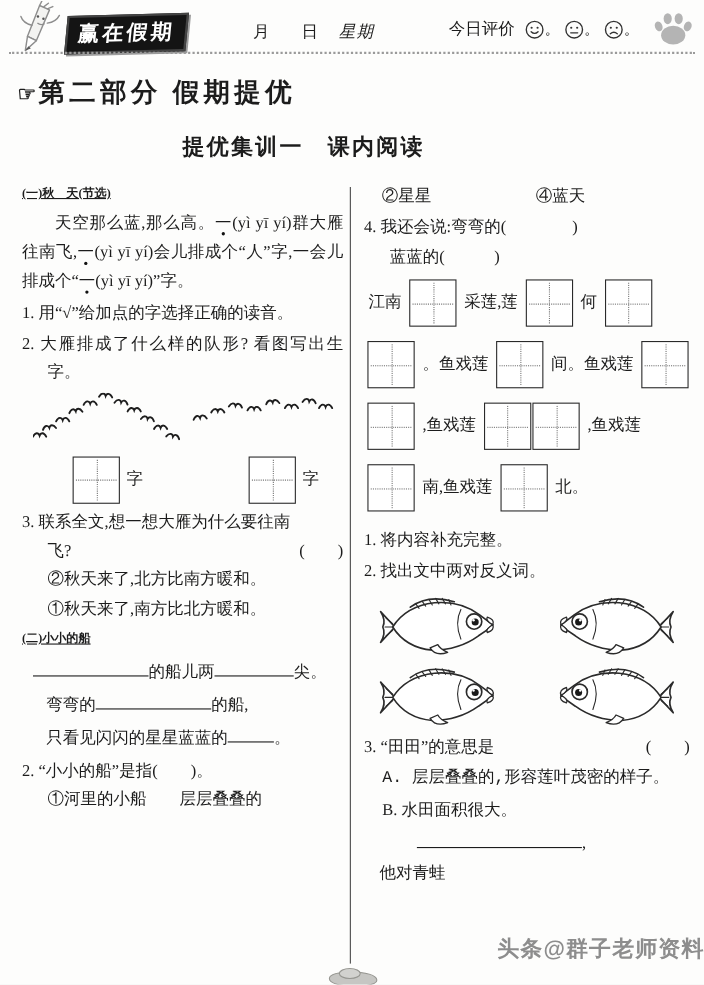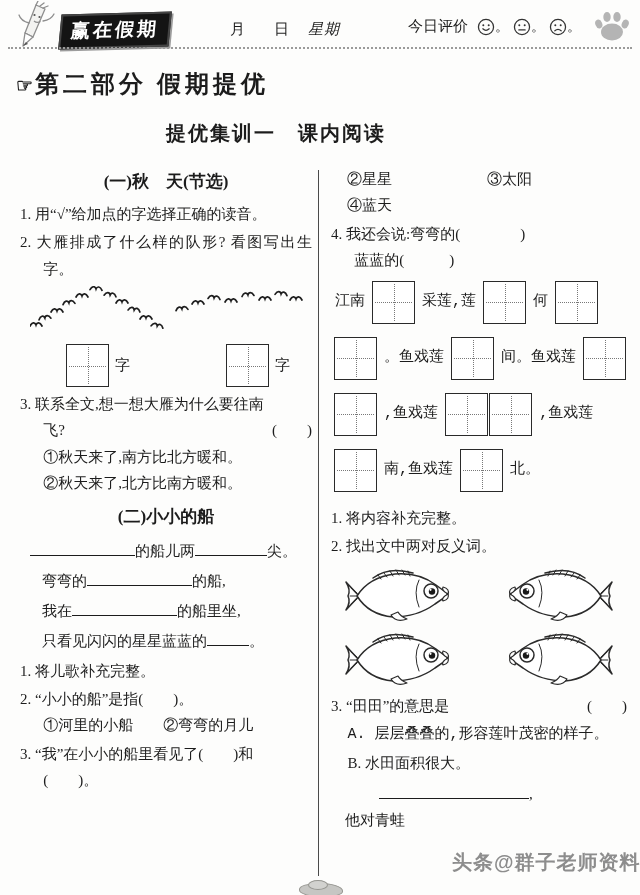--- a/index.html
+++ b/index.html
@@ -38,7 +38,7 @@
   .col-left  { left:20px;  width:292px; }
   .col-right { left:331px; width:296px; }
 
-  .sec-title { text-align:center; font-weight:bold; font-size:17px; margin:1px 0 4px; }
+  .sec-title { text-align:left; font-weight:bold; font-size:11px; margin:1px 0 4px;text-decoration:underline; }
   .passage { text-indent:2em; text-align:justify; }
   .q { margin-top:2px; padding-left:1.55em; text-indent:-1.55em; text-align:justify; }
   .opt-line { padding-left:1.55em; }

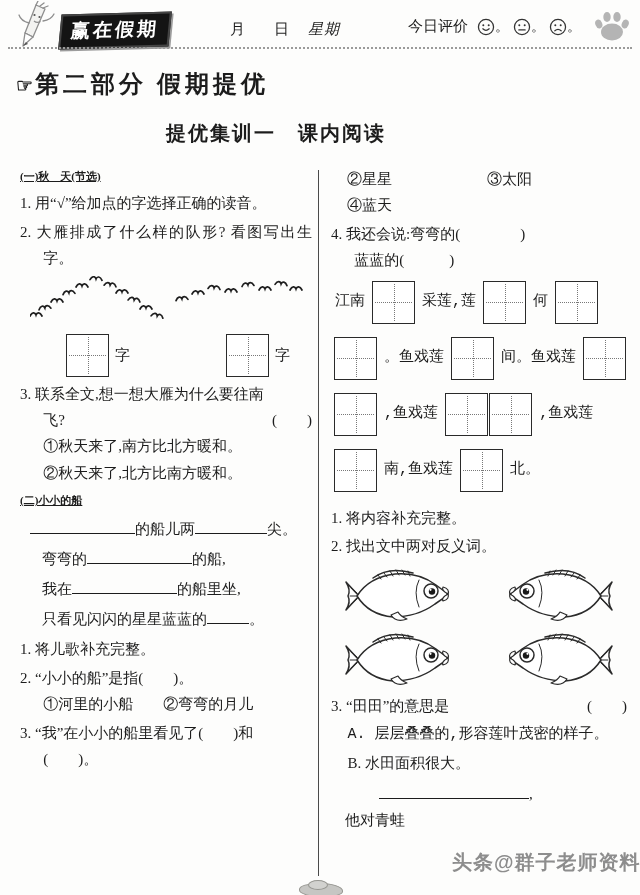--- a/index.html
+++ b/index.html
@@ -231,7 +231,6 @@
   <div class="col col-right">
     <div class="opt-grid">
       <span>②星星</span>
-      <span>③太阳</span>
       <span>④蓝天</span>
     </div>
     <p class="q"><span>4. 我还会说:弯弯的(　　　　)</span><br><span>蓝蓝的(　　　)</span></p>

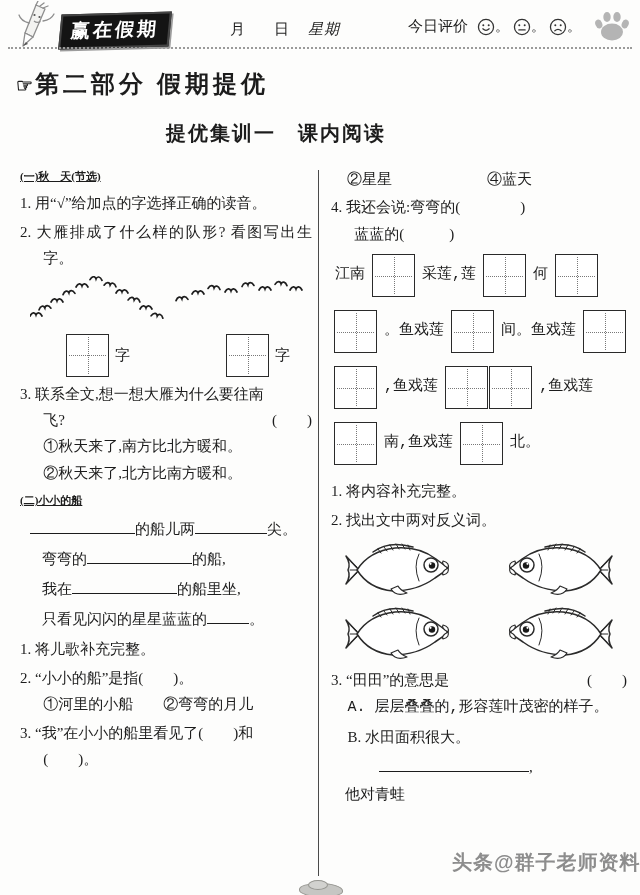--- a/index.html
+++ b/index.html
@@ -167,6 +167,7 @@
   <div class="col col-left">
     <div class="sec-title">(一)秋　天(节选)</div>
 
+    <p class="passage"><span>天空那么蓝,那么高。</span><span class="emdot">一</span><span>(yì yī yí)群大雁往南飞,</span><span class="emdot">一</span><span>(yì yī yí)会儿排成个“人”字,一会儿排成个“</span><span class="emdot">一</span><span>(yì yī yí)”字。</span></p>
 
     <p class="q">1. 用“√”给加点的字选择正确的读音。</p>
     <p class="q">2. 大雁排成了什么样的队形? 看图写出生字。</p>

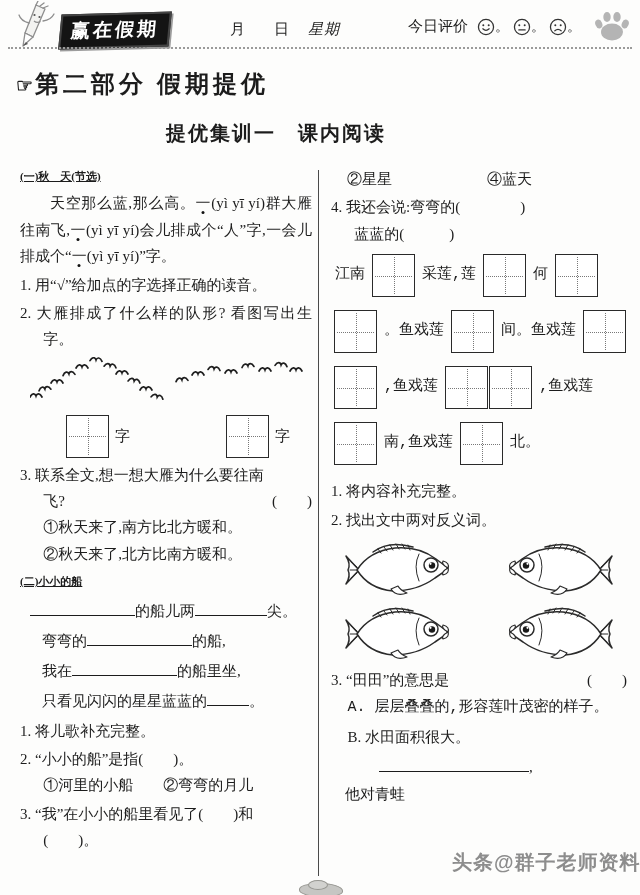--- a/index.html
+++ b/index.html
@@ -79,7 +79,7 @@
 
   
   .g-row { display:flex; align-items:center; margin:7px 0 13px; }
-  .g-row .t { white-space:nowrap; margin:0 4px;font-family:Liberation Mono, monospace; }
+  .g-row .t { white-space:nowrap; margin:0 4px; }
   .g-row .tzg { margin:0 3px; }
 
   

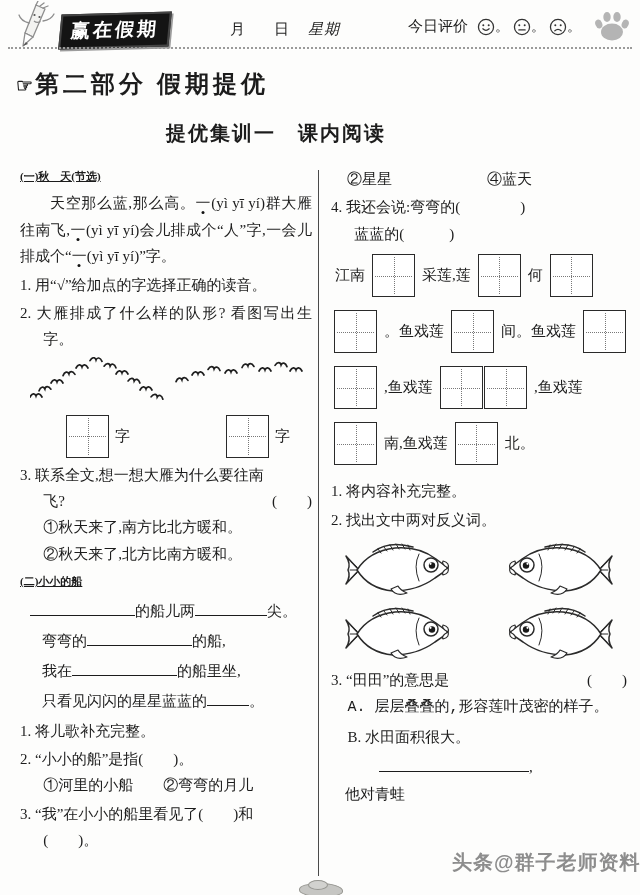--- a/index.html
+++ b/index.html
@@ -212,8 +212,8 @@
     <p class="q"><span>3. 联系全文,想一想大雁为什么要往南</span><br>
       <span>飞?</span>
       <span class="paren-right">(　　)</span></p>
+    <p class="opt-line">②秋天来了,北方比南方暖和。</p>
     <p class="opt-line">①秋天来了,南方比北方暖和。</p>
-    <p class="opt-line">②秋天来了,北方比南方暖和。</p>
 
     <div class="sec-title" style="margin-top:5px;">(二)小小的船</div>
     <div class="poem">

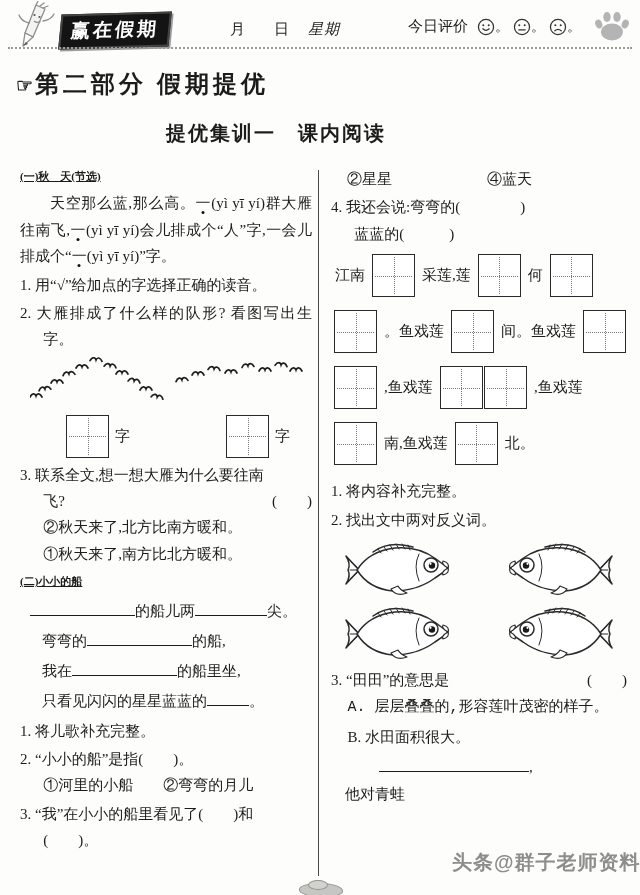--- a/index.html
+++ b/index.html
@@ -219,7 +219,6 @@
     <div class="poem">
       <div class="poem-line no-ind"><span class="blank b105"></span><span>的船儿两</span><span class="blank b72"></span><span>尖。</span></div>
       <div class="poem-line"><span>弯弯的</span><span class="blank b105"></span><span>的船,</span></div>
-      <div class="poem-line"><span>我在</span><span class="blank b105"></span><span>的船里坐,</span></div>
       <div class="poem-line"><span>只看见闪闪的星星蓝蓝的</span><span class="blank b42"></span><span>。</span></div>
     </div>
 

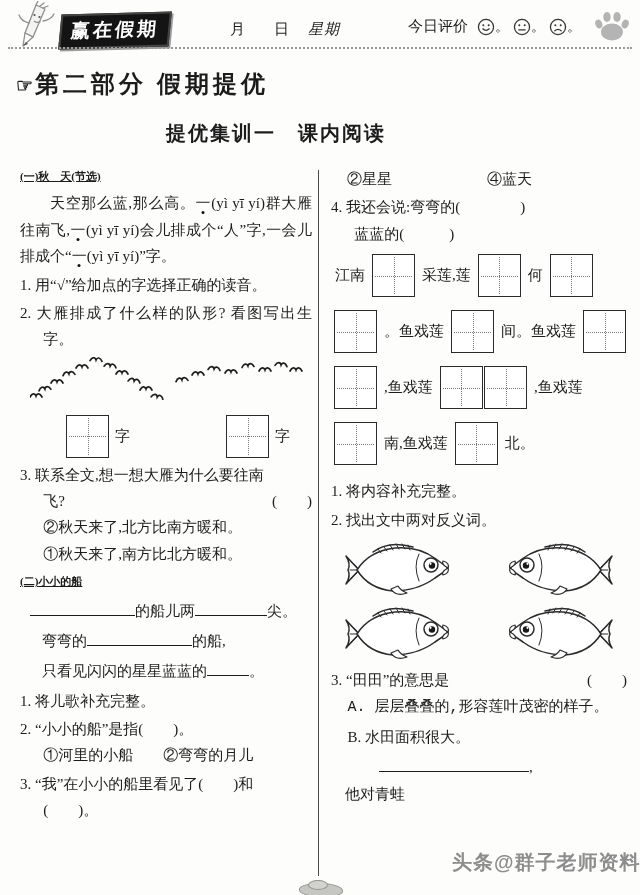--- a/index.html
+++ b/index.html
@@ -222,7 +222,6 @@
       <div class="poem-line"><span>只看见闪闪的星星蓝蓝的</span><span class="blank b42"></span><span>。</span></div>
     </div>
 
-    <p class="q">1. 将儿歌补充完整。</p>
     <p class="q">2. “小小的船”是指(　　)。</p>
     <p class="opt-line"><span>①河里的小船</span><span style="display:inline-block;width:30px;"></span><span>②弯弯的月儿</span></p>
     <p class="q"><span>3. “我”在小小的船里看见了(　　)和</span><br><span>(　　)。</span></p>

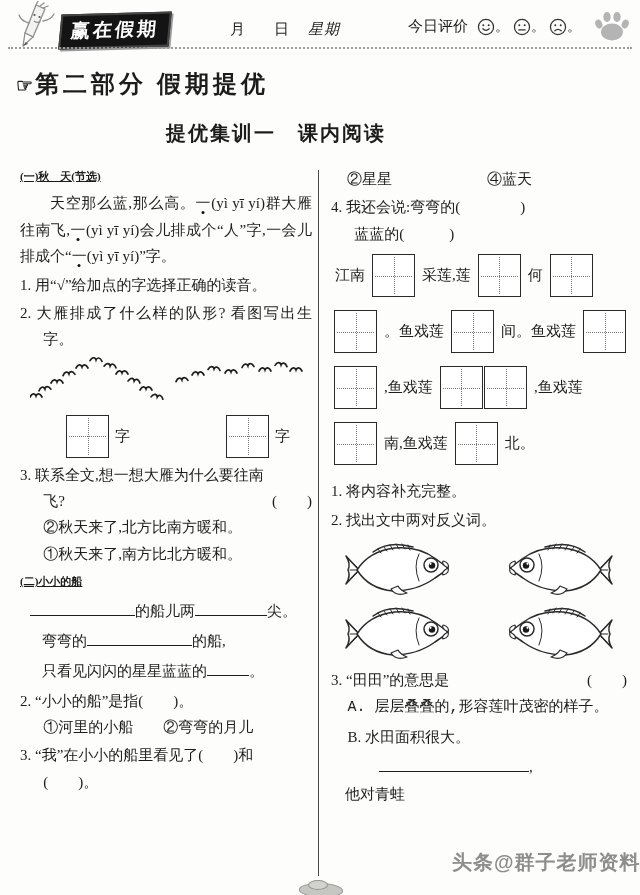--- a/index.html
+++ b/index.html
@@ -223,7 +223,7 @@
     </div>
 
     <p class="q">2. “小小的船”是指(　　)。</p>
-    <p class="opt-line"><span>①河里的小船</span><span style="display:inline-block;width:30px;"></span><span>②弯弯的月儿</span></p>
+    <p class="opt-line"><span>①河里的小船</span><span style="display:inline-block;width:30px;"></span><span>层层叠叠的</span></p>
     <p class="q"><span>3. “我”在小小的船里看见了(　　)和</span><br><span>(　　)。</span></p>
   </div>
 

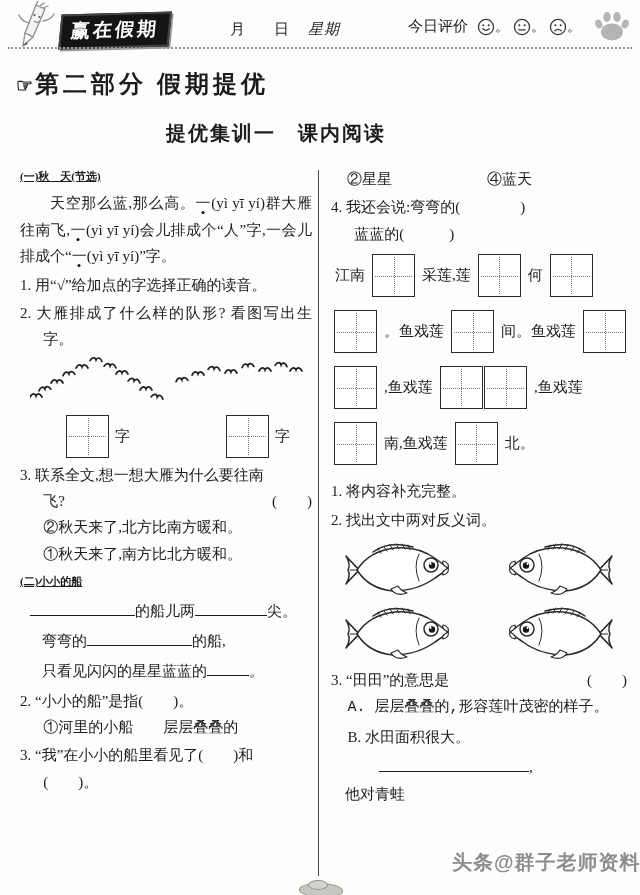--- a/index.html
+++ b/index.html
@@ -224,7 +224,6 @@
 
     <p class="q">2. “小小的船”是指(　　)。</p>
     <p class="opt-line"><span>①河里的小船</span><span style="display:inline-block;width:30px;"></span><span>层层叠叠的</span></p>
-    <p class="q"><span>3. “我”在小小的船里看见了(　　)和</span><br><span>(　　)。</span></p>
   </div>
 
   <div class="col col-right">

